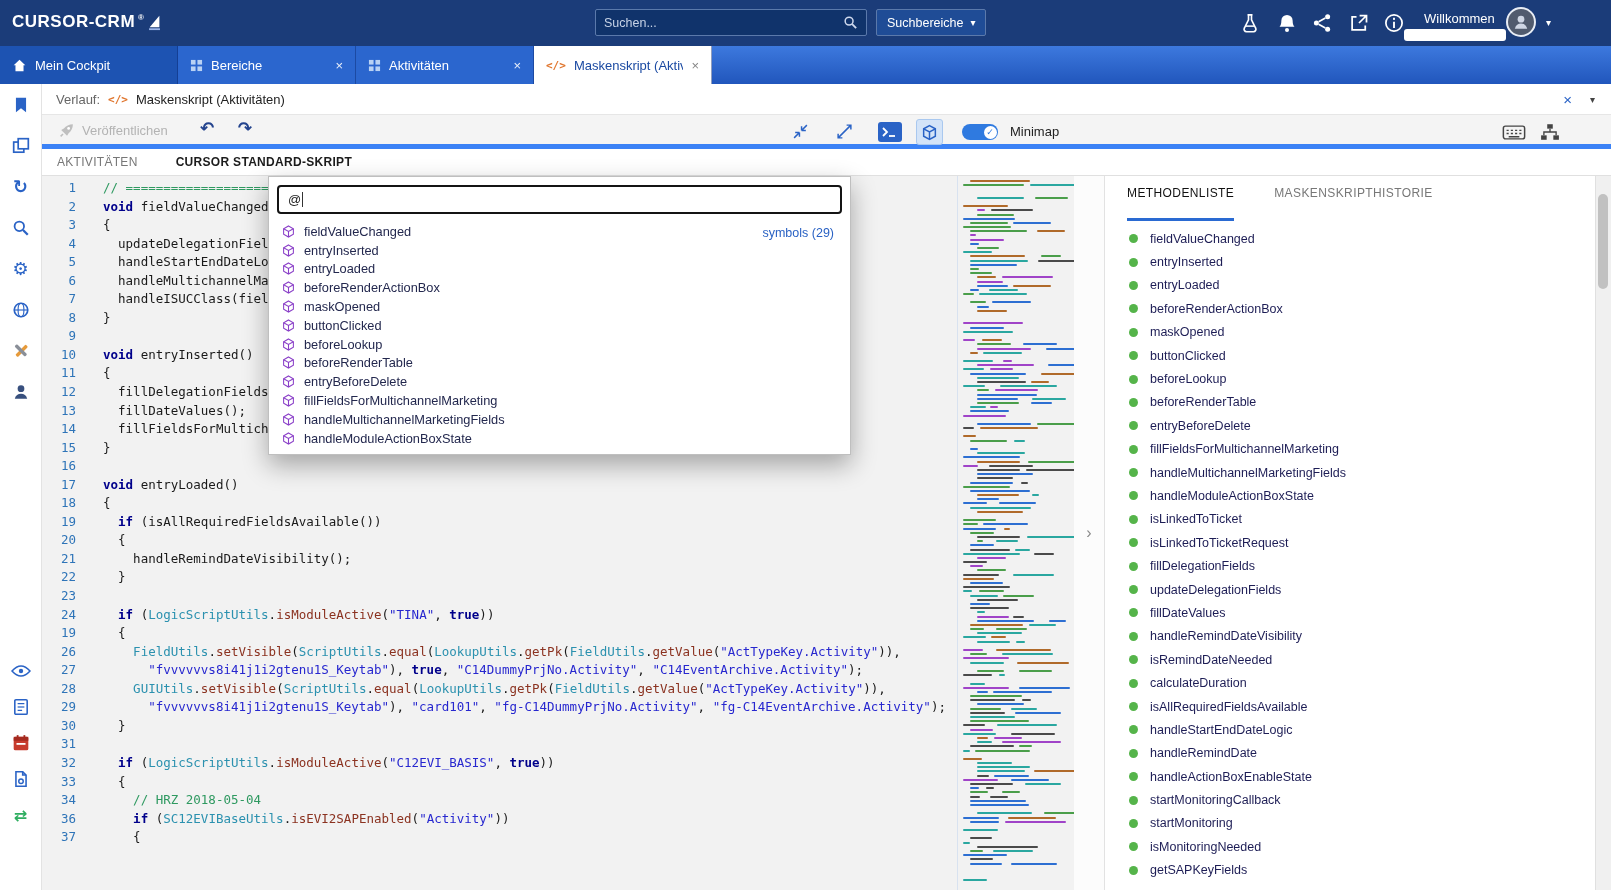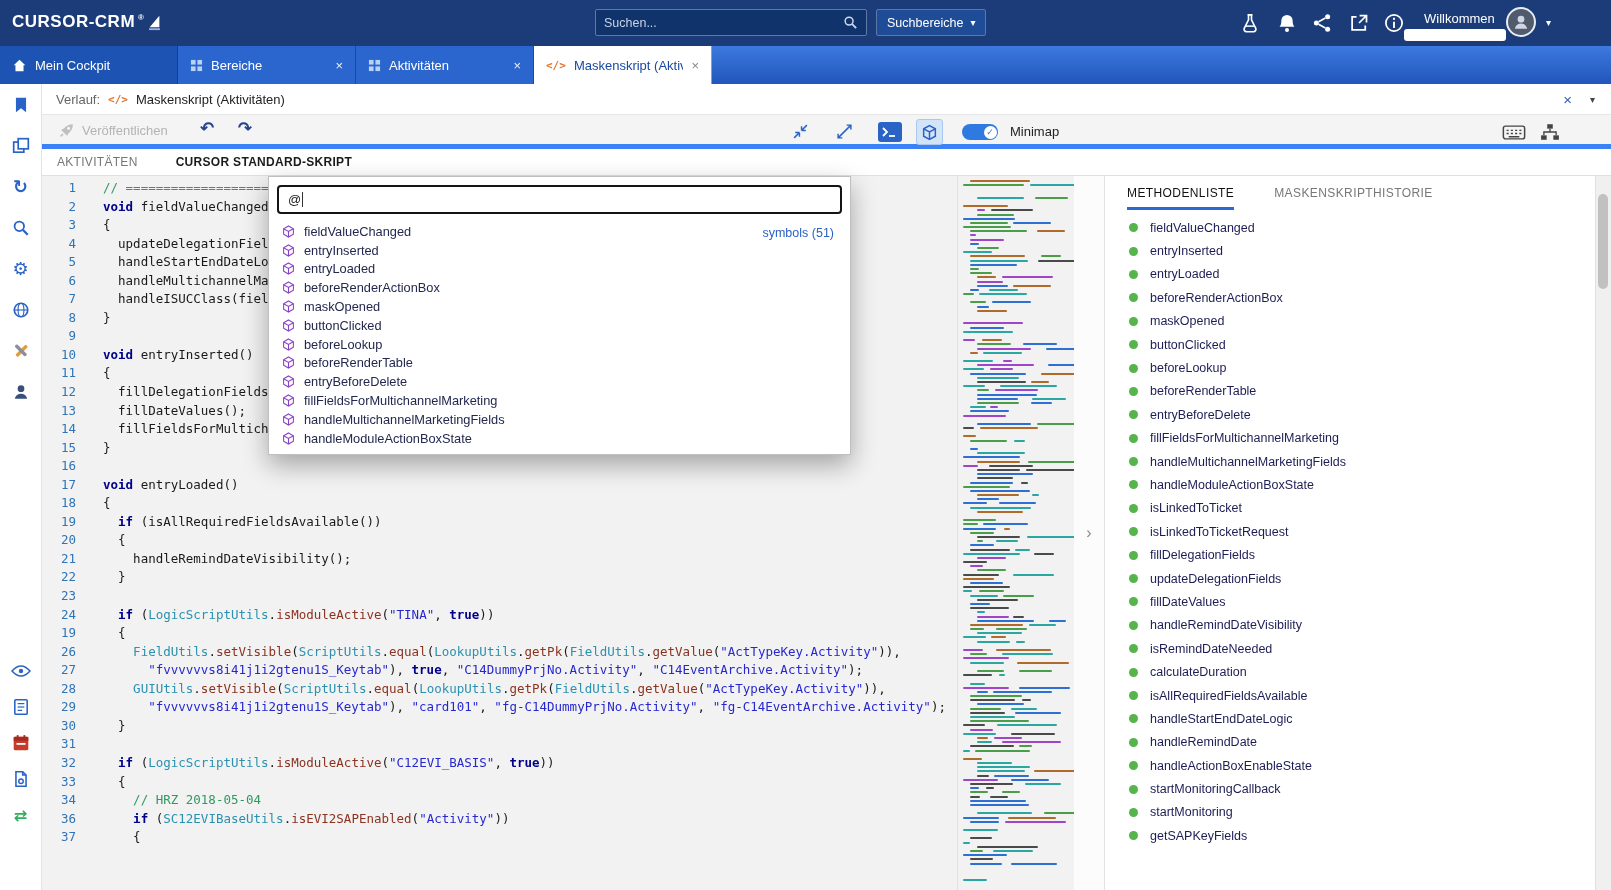--- a/index.html
+++ b/index.html
@@ -106,7 +106,7 @@
   .rpanel{width:491px;box-sizing:border-box;background:#fff;border-left:1px solid #e2e2e2;
           display:flex;flex-direction:column;}
   .rtabs{display:flex;gap:40px;padding:10px 0 0 22px;font-size:12px;letter-spacing:.4px;}
-  .rtab{padding-bottom:7px;color:#777;cursor:pointer;}
+  .rtab{padding-bottom:18px;color:#777;cursor:pointer;}
   .rtab--active{color:#111;border-bottom:3px solid #2a6ad2;}
   .mlist{flex:1;padding-top:6px;overflow:hidden;}
   .mrow{height:23.4px;display:flex;align-items:center;gap:12px;padding-left:24px;font-size:12.5px;

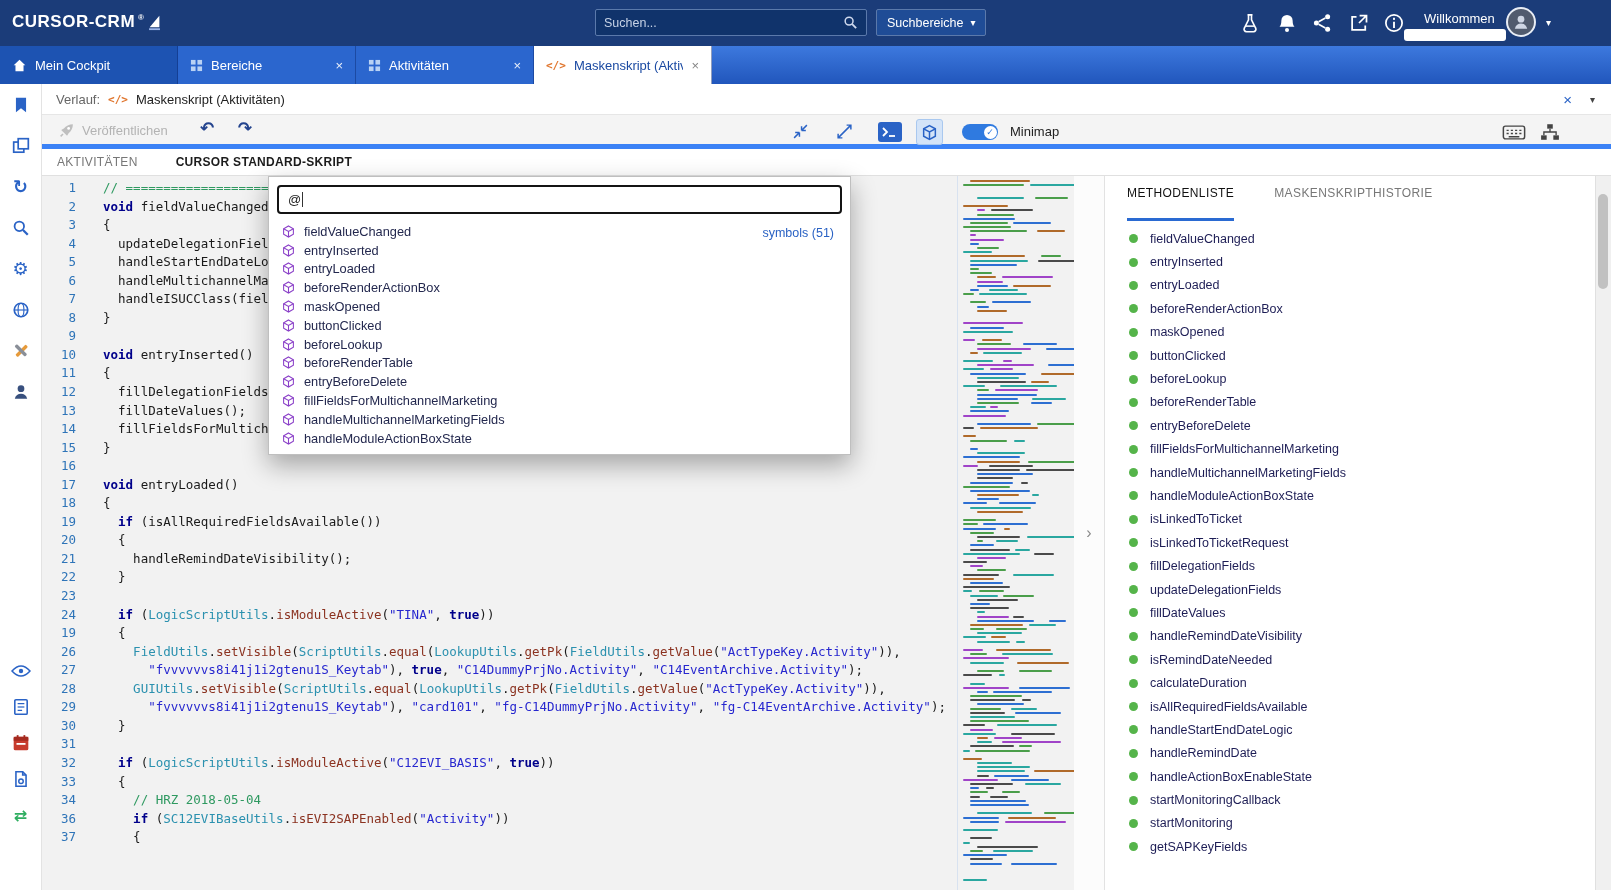--- a/index.html
+++ b/index.html
@@ -1092,7 +1092,7 @@
       <span>@</span>
       <span class="caret"></span>
     </div>
-    <span class="ac-hint">symbols (51)</span>
+    <span class="ac-hint">symbols (29)</span>
     <div class="ac-list">
         <div class="ac-row">
           <span class="ac-ic">

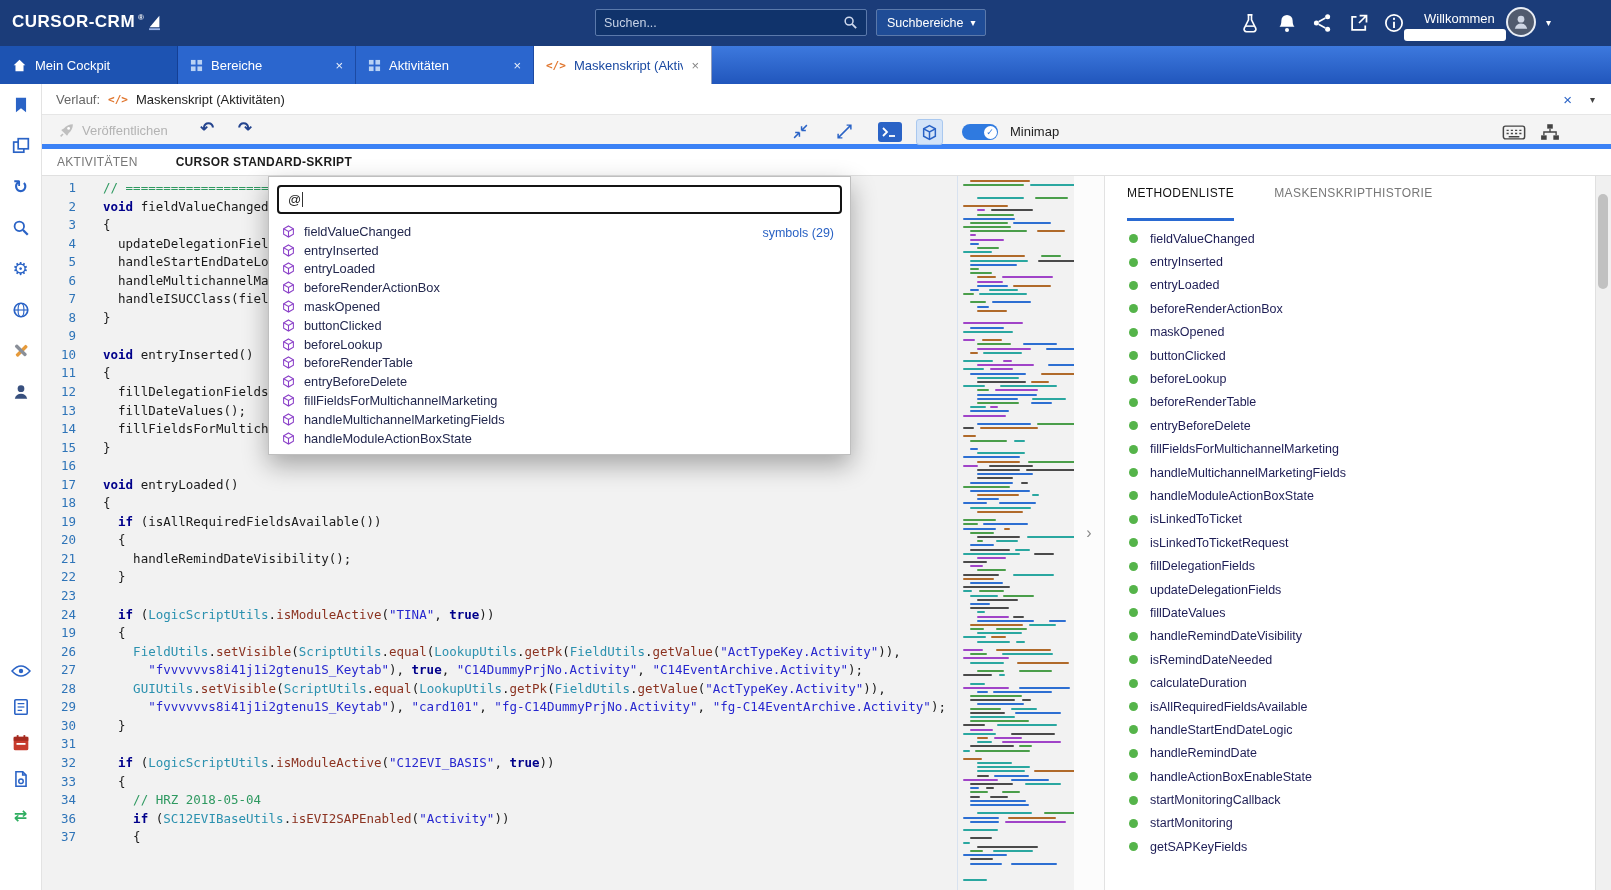--- a/index.html
+++ b/index.html
@@ -1075,6 +1075,10 @@
               </div>
               <div class="mrow">
                 <span class="m-dot"></span>
+                <span>isMonitoringNeeded</span>
+              </div>
+              <div class="mrow">
+                <span class="m-dot"></span>
                 <span>getSAPKeyFields</span>
               </div>
             </div>

